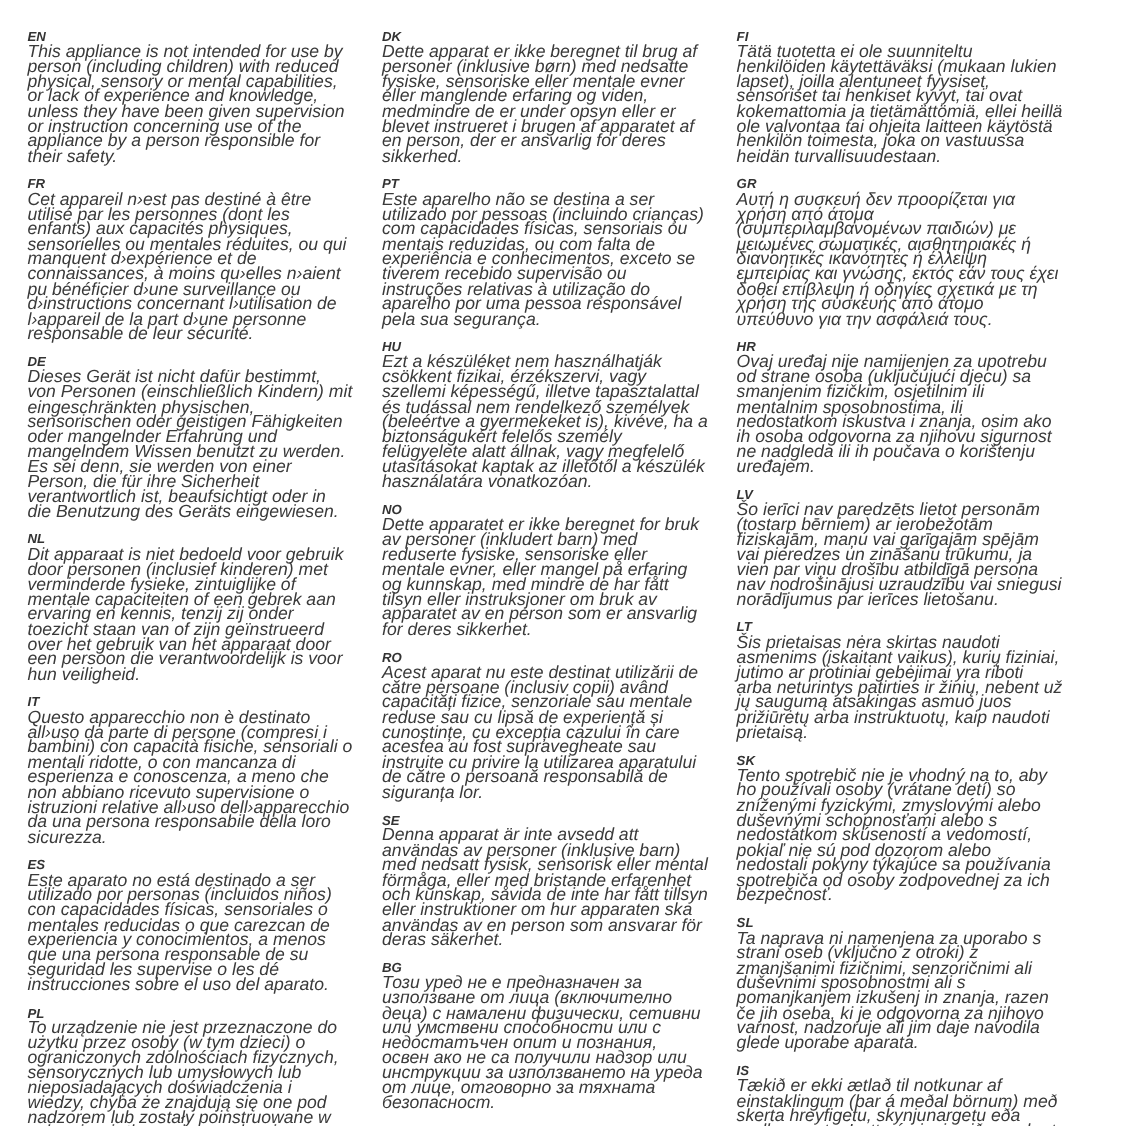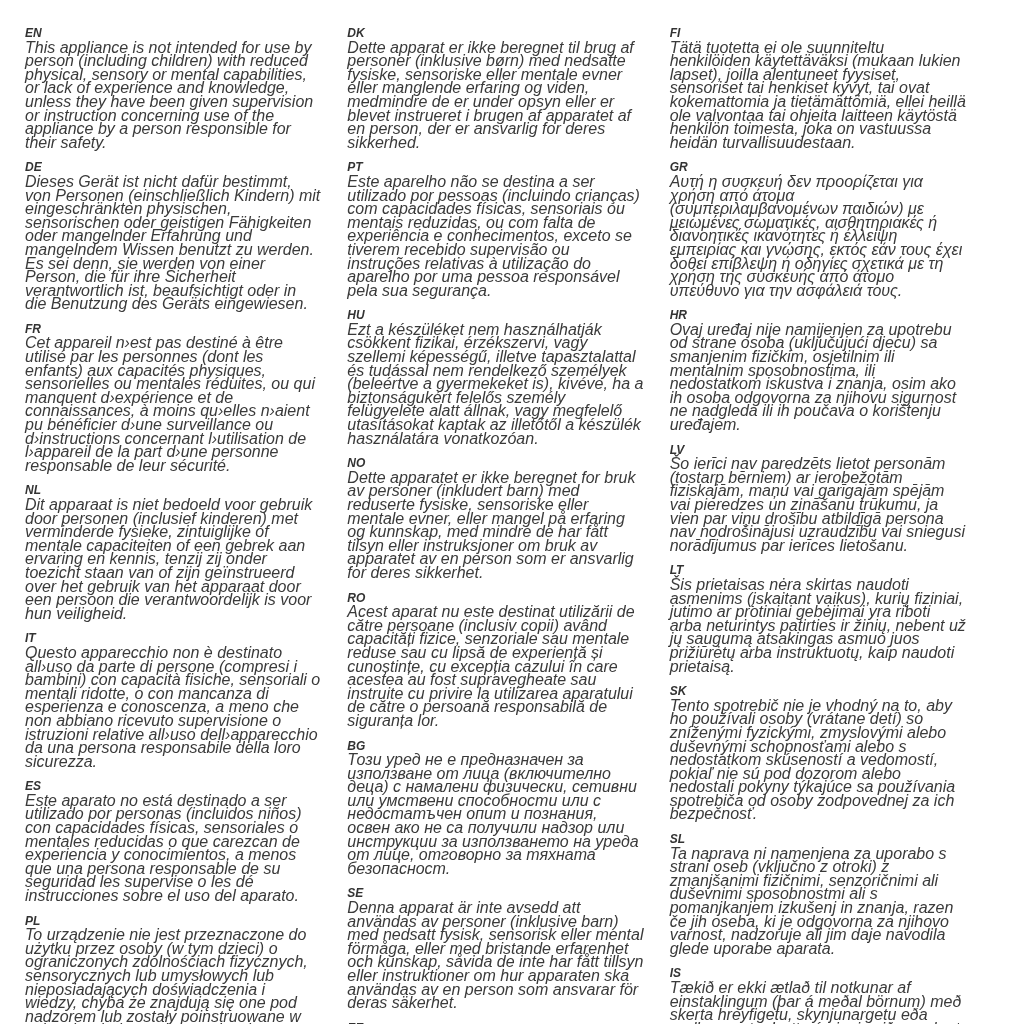--- a/index.html
+++ b/index.html
@@ -46,12 +46,12 @@
       <p class="lang-text">This appliance is not intended for use by person (including children) with reduced physical, sensory or mental capabilities, or lack of experience and knowledge, unless they have been given supervision or instruction concerning use of the appliance by a person responsible for their safety.</p>
     </section>
     <section class="lang-section">
+      <h2 class="lang-code">FR</h2>
+      <p class="lang-text">Cet appareil n›est pas destiné à être utilisé par les personnes (dont les enfants) aux capacités physiques, sensorielles ou mentales réduites, ou qui manquent d›expérience et de connaissances, à moins qu›elles n›aient pu bénéficier d›une surveillance ou d›instructions concernant l›utilisation de l›appareil de la part d›une personne responsable de leur sécurité.</p>
+    </section>
+    <section class="lang-section">
       <h2 class="lang-code">DE</h2>
       <p class="lang-text">Dieses Gerät ist nicht dafür bestimmt, von Personen (einschließlich Kindern) mit eingeschränkten physischen, sensorischen oder geistigen Fähigkeiten oder mangelnder Erfahrung und mangelndem Wissen benutzt zu werden. Es sei denn, sie werden von einer Person, die für ihre Sicherheit verantwortlich ist, beaufsichtigt oder in die Benutzung des Geräts eingewiesen.</p>
-    </section>
-    <section class="lang-section">
-      <h2 class="lang-code">FR</h2>
-      <p class="lang-text">Cet appareil n›est pas destiné à être utilisé par les personnes (dont les enfants) aux capacités physiques, sensorielles ou mentales réduites, ou qui manquent d›expérience et de connaissances, à moins qu›elles n›aient pu bénéficier d›une surveillance ou d›instructions concernant l›utilisation de l›appareil de la part d›une personne responsable de leur sécurité.</p>
     </section>
     <section class="lang-section">
       <h2 class="lang-code">NL</h2>

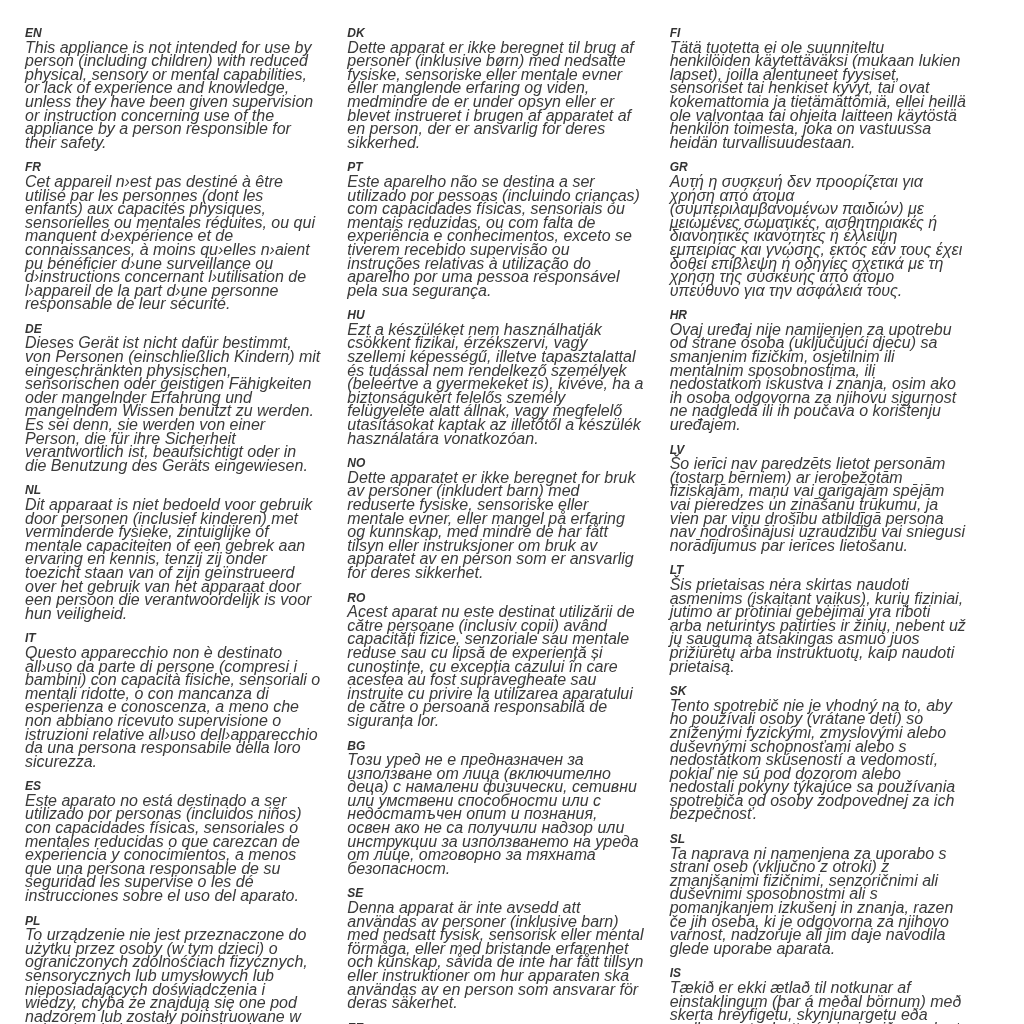--- a/index.html
+++ b/index.html
@@ -97,12 +97,12 @@
       <p class="lang-text">Acest aparat nu este destinat utilizării de către persoane (inclusiv copii) având capacități fizice, senzoriale sau mentale reduse sau cu lipsă de experiență și cunoștințe, cu excepția cazului în care acestea au fost supravegheate sau instruite cu privire la utilizarea aparatului de către o persoană responsabilă de siguranța lor.</p>
     </section>
     <section class="lang-section">
+      <h2 class="lang-code">SE</h2>
+      <p class="lang-text">Denna apparat är inte avsedd att användas av personer (inklusive barn) med nedsatt fysisk, sensorisk eller mental förmåga, eller med bristande erfarenhet och kunskap, såvida de inte har fått tillsyn eller instruktioner om hur apparaten ska användas av en person som ansvarar för deras säkerhet.</p>
+    </section>
+    <section class="lang-section">
       <h2 class="lang-code">BG</h2>
       <p class="lang-text">Този уред не е предназначен за използване от лица (включително деца) с намалени физически, сетивни или умствени способности или с недостатъчен опит и познания, освен ако не са получили надзор или инструкции за използването на уреда от лице, отговорно за тяхната безопасност.</p>
-    </section>
-    <section class="lang-section">
-      <h2 class="lang-code">SE</h2>
-      <p class="lang-text">Denna apparat är inte avsedd att användas av personer (inklusive barn) med nedsatt fysisk, sensorisk eller mental förmåga, eller med bristande erfarenhet och kunskap, såvida de inte har fått tillsyn eller instruktioner om hur apparaten ska användas av en person som ansvarar för deras säkerhet.</p>
     </section>
     <section class="lang-section">
       <h2 class="lang-code">EE</h2>

